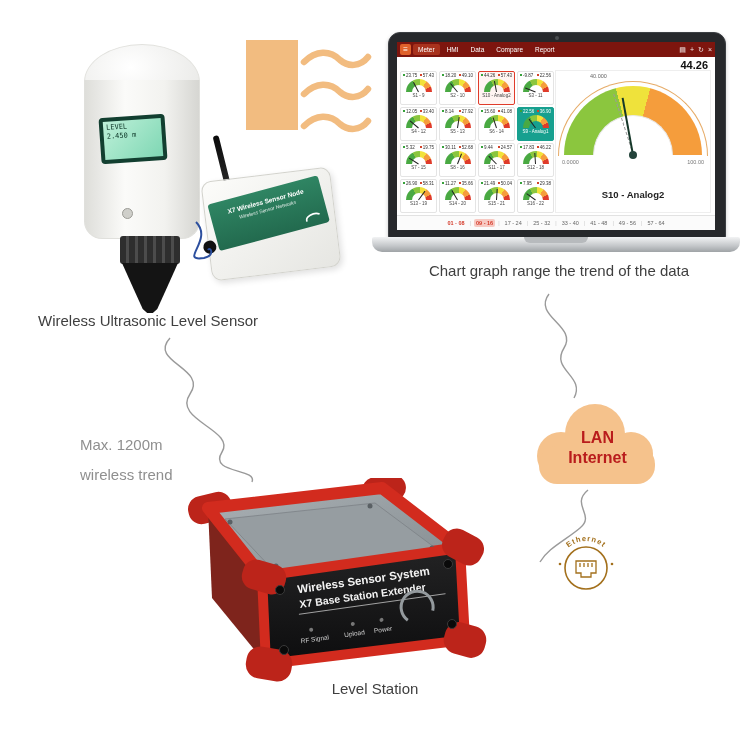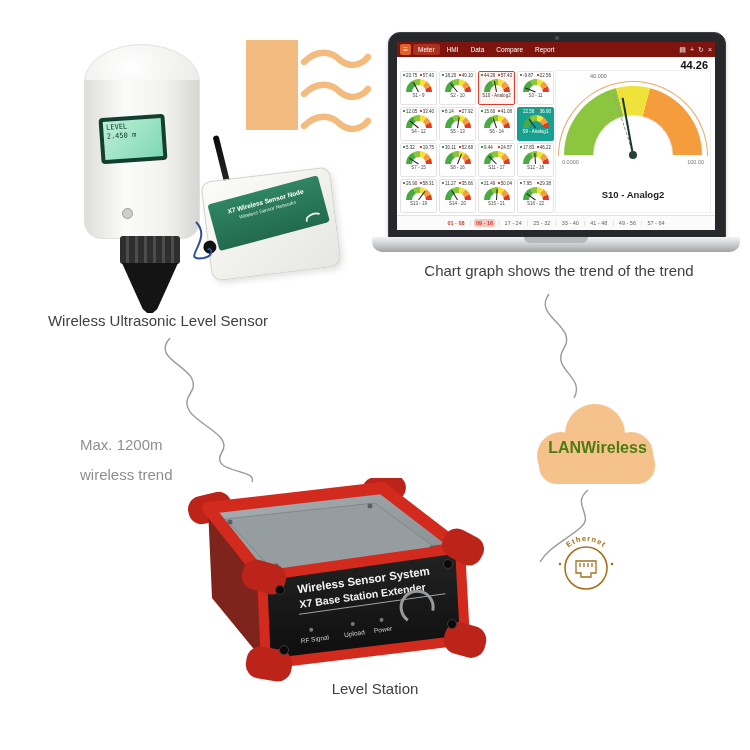--- a/index.html
+++ b/index.html
@@ -375,7 +375,7 @@
   </div>
 
   <div class="caption" style="left:38px;top:312px;width:230px;text-align:right;">Wireless Ultrasonic Level Sensor</div>
-  <div class="caption" style="left:398px;top:262px;width:322px;text-align:center;">Chart graph shows the trend of the trend</div>
+  <div class="caption" style="left:398px;top:262px;width:322px;text-align:center;">Chart graph range the trend of the data</div>
   <div id="range-text">
     <div>Max. 1200m</div>
     <div>wireless trend</div>

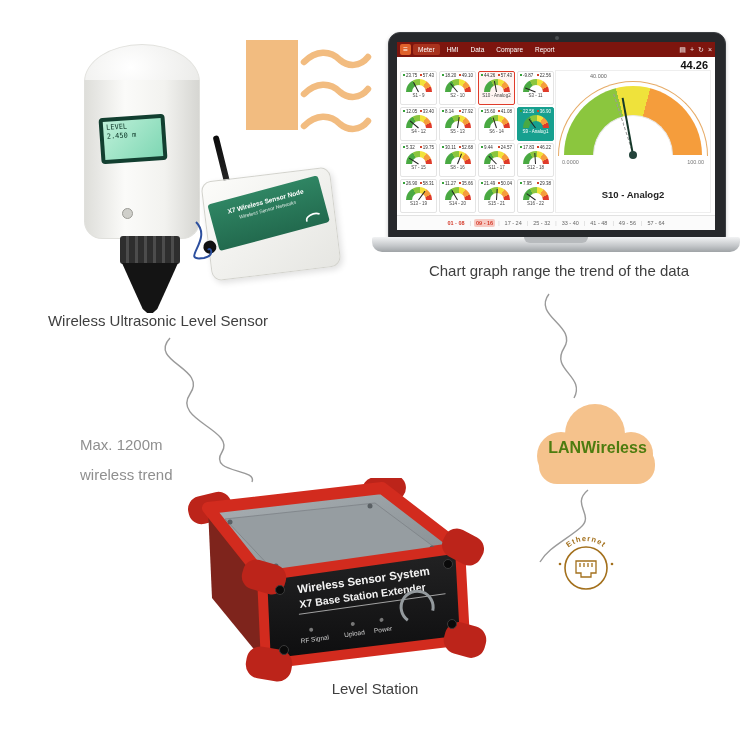--- a/index.html
+++ b/index.html
@@ -374,7 +374,7 @@
     </div>
   </div>
 
-  <div class="caption" style="left:38px;top:312px;width:230px;text-align:right;">Wireless Ultrasonic Level Sensor</div>
+  <div class="caption" style="left:38px;top:312px;width:230px;text-align:left;">Wireless Ultrasonic Level Sensor</div>
   <div class="caption" style="left:398px;top:262px;width:322px;text-align:center;">Chart graph range the trend of the data</div>
   <div id="range-text">
     <div>Max. 1200m</div>

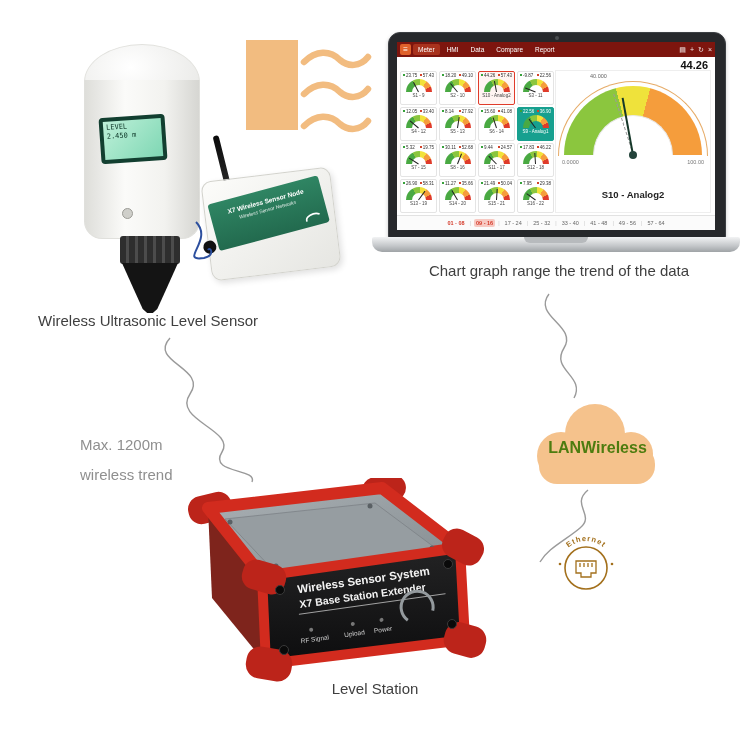--- a/index.html
+++ b/index.html
@@ -105,8 +105,8 @@
 
   
   #cloud{position:absolute;left:525px;top:398px;width:145px;height:92px;}
-  .cloud-text{position:absolute;inset:0;display:flex;flex-direction:row;align-items:center;justify-content:center;
-      color:#4d7c0f;font-weight:bold;font-size:16px;line-height:20px;padding-top:8px;box-sizing:border-box;}
+  .cloud-text{position:absolute;inset:0;display:flex;flex-direction:column;align-items:center;justify-content:center;
+      color:#b91c1c;font-weight:bold;font-size:16px;line-height:20px;padding-top:8px;box-sizing:border-box;}
   #ethernet{position:absolute;left:554px;top:528px;}
 
   

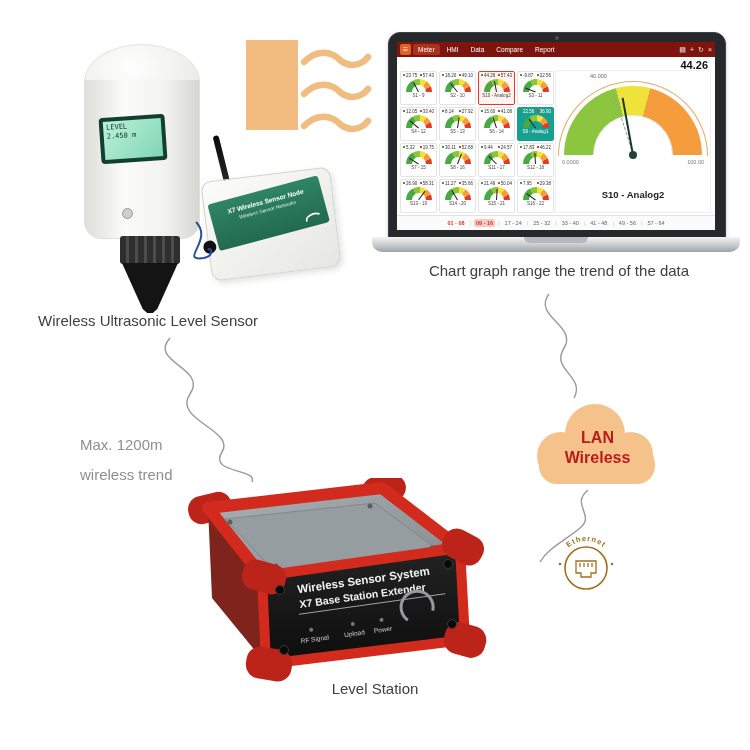--- a/index.html
+++ b/index.html
@@ -391,7 +391,7 @@
     </svg>
     <div class="cloud-text">
       <div>LAN</div>
-      <div>Wireless</div>
+      <div>Internet</div>
     </div>
   </div>
 

